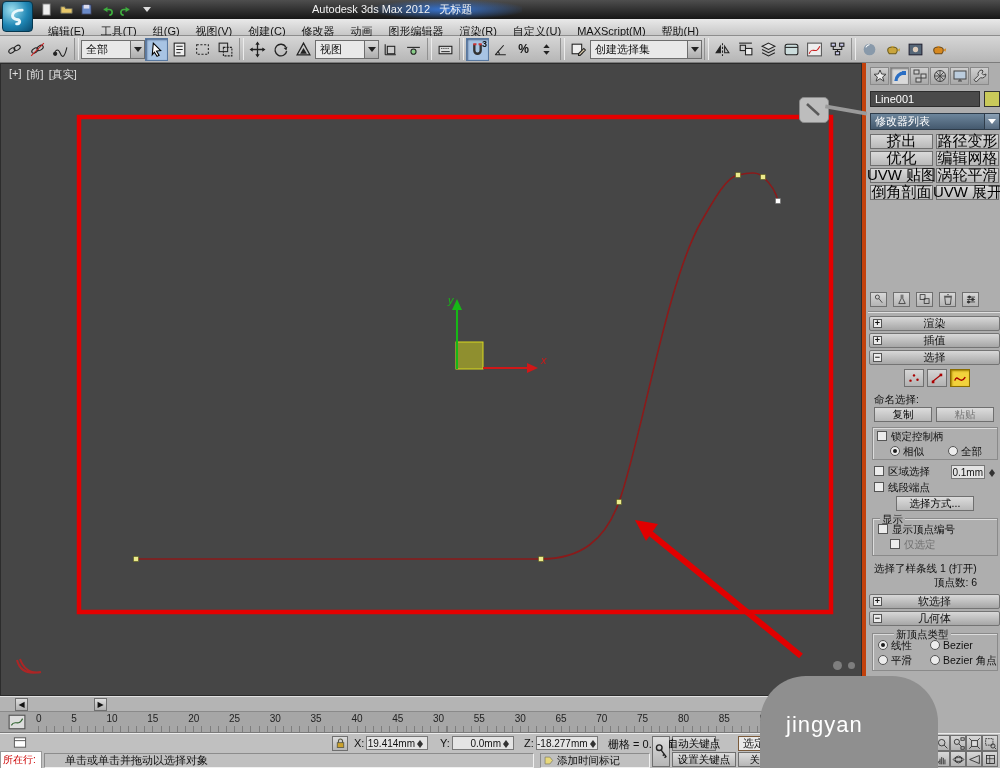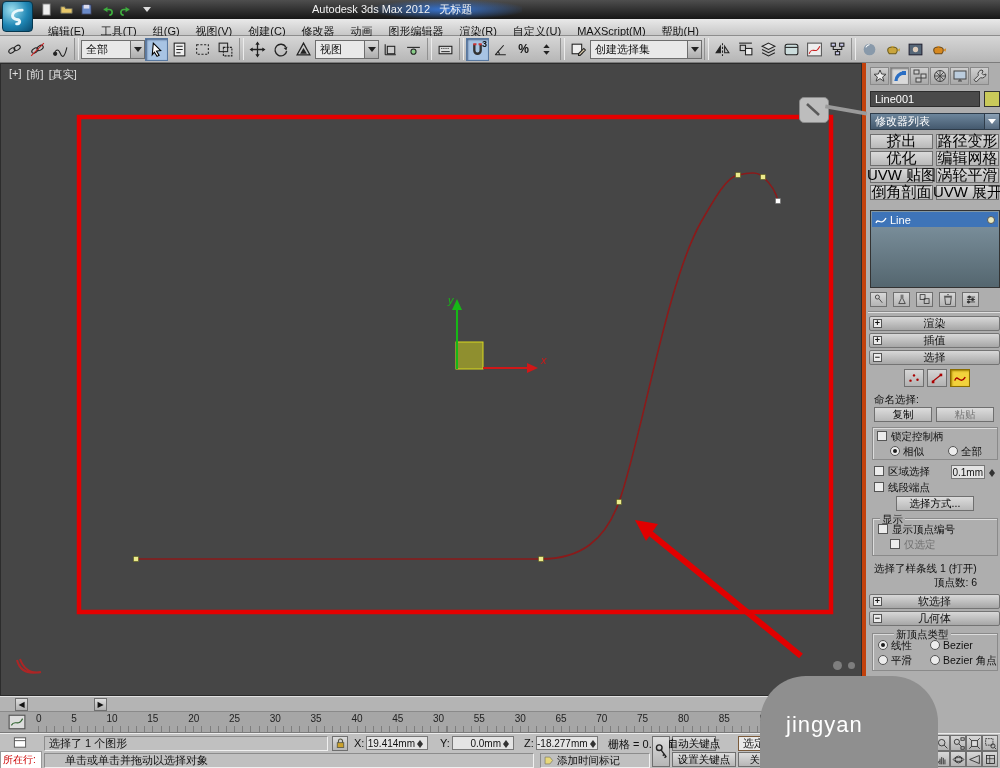--- a/index.html
+++ b/index.html
@@ -439,15 +439,6 @@
     <button class="modbtn" style="left:70px;top:105px">涡轮平滑</button>
     <button class="modbtn" style="left:4px;top:122px">倒角剖面</button>
     <button class="modbtn" style="left:70px;top:122px">UVW 展开</button>
-    <div class="r stack">
-      <div class="r stackrow">
-        <svg width="12" height="10" viewBox="0 0 12 10">
-            <path d="M1 8c2-6 5 4 10-5" fill="none" stroke="#fff" stroke-width="1.4"></path>
-          </svg>
-        <span>Line</span>
-        <span style="margin-left:auto;margin-right:3px;width:8px;height:8px;border-radius:50%;background:#e8e8c0;border:1px solid #555"></span>
-      </div>
-    </div>
     <div class="r" style="left:4px;top:229px;display:flex;gap:6px">
       <span class="stkbtn">
           <svg width="14" height="13" viewBox="0 0 16 16" stroke="#333" fill="none">

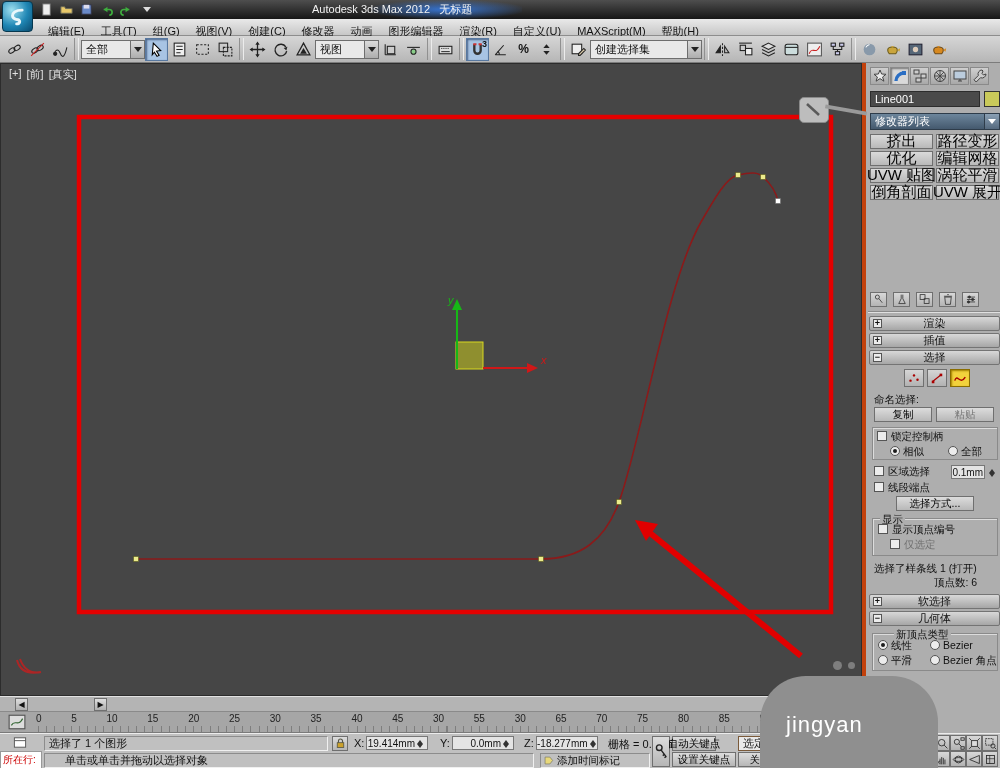--- a/index.html
+++ b/index.html
@@ -592,7 +592,6 @@
         </svg>
       </span>
     <div class="r" style="left:0;top:17px;width:42px;height:18px;background:#fff;border:1px solid #999;color:#c00;font-size:10px;line-height:16px;padding-left:2px">所在行:</div>
-    <div class="r etch" style="left:44px;top:2px;width:284px;height:15px;font-size:11px;line-height:13px;padding-left:4px">选择了 1 个图形</div>
     <div class="r etch" style="left:44px;top:19px;width:490px;height:15px;font-size:11px;line-height:13px;padding-left:20px">单击或单击并拖动以选择对象</div>
     <span class="r sbtn" style="left:332px;top:2px;width:16px;height:15px">
         <svg width="13" height="13" viewBox="0 0 16 16">

